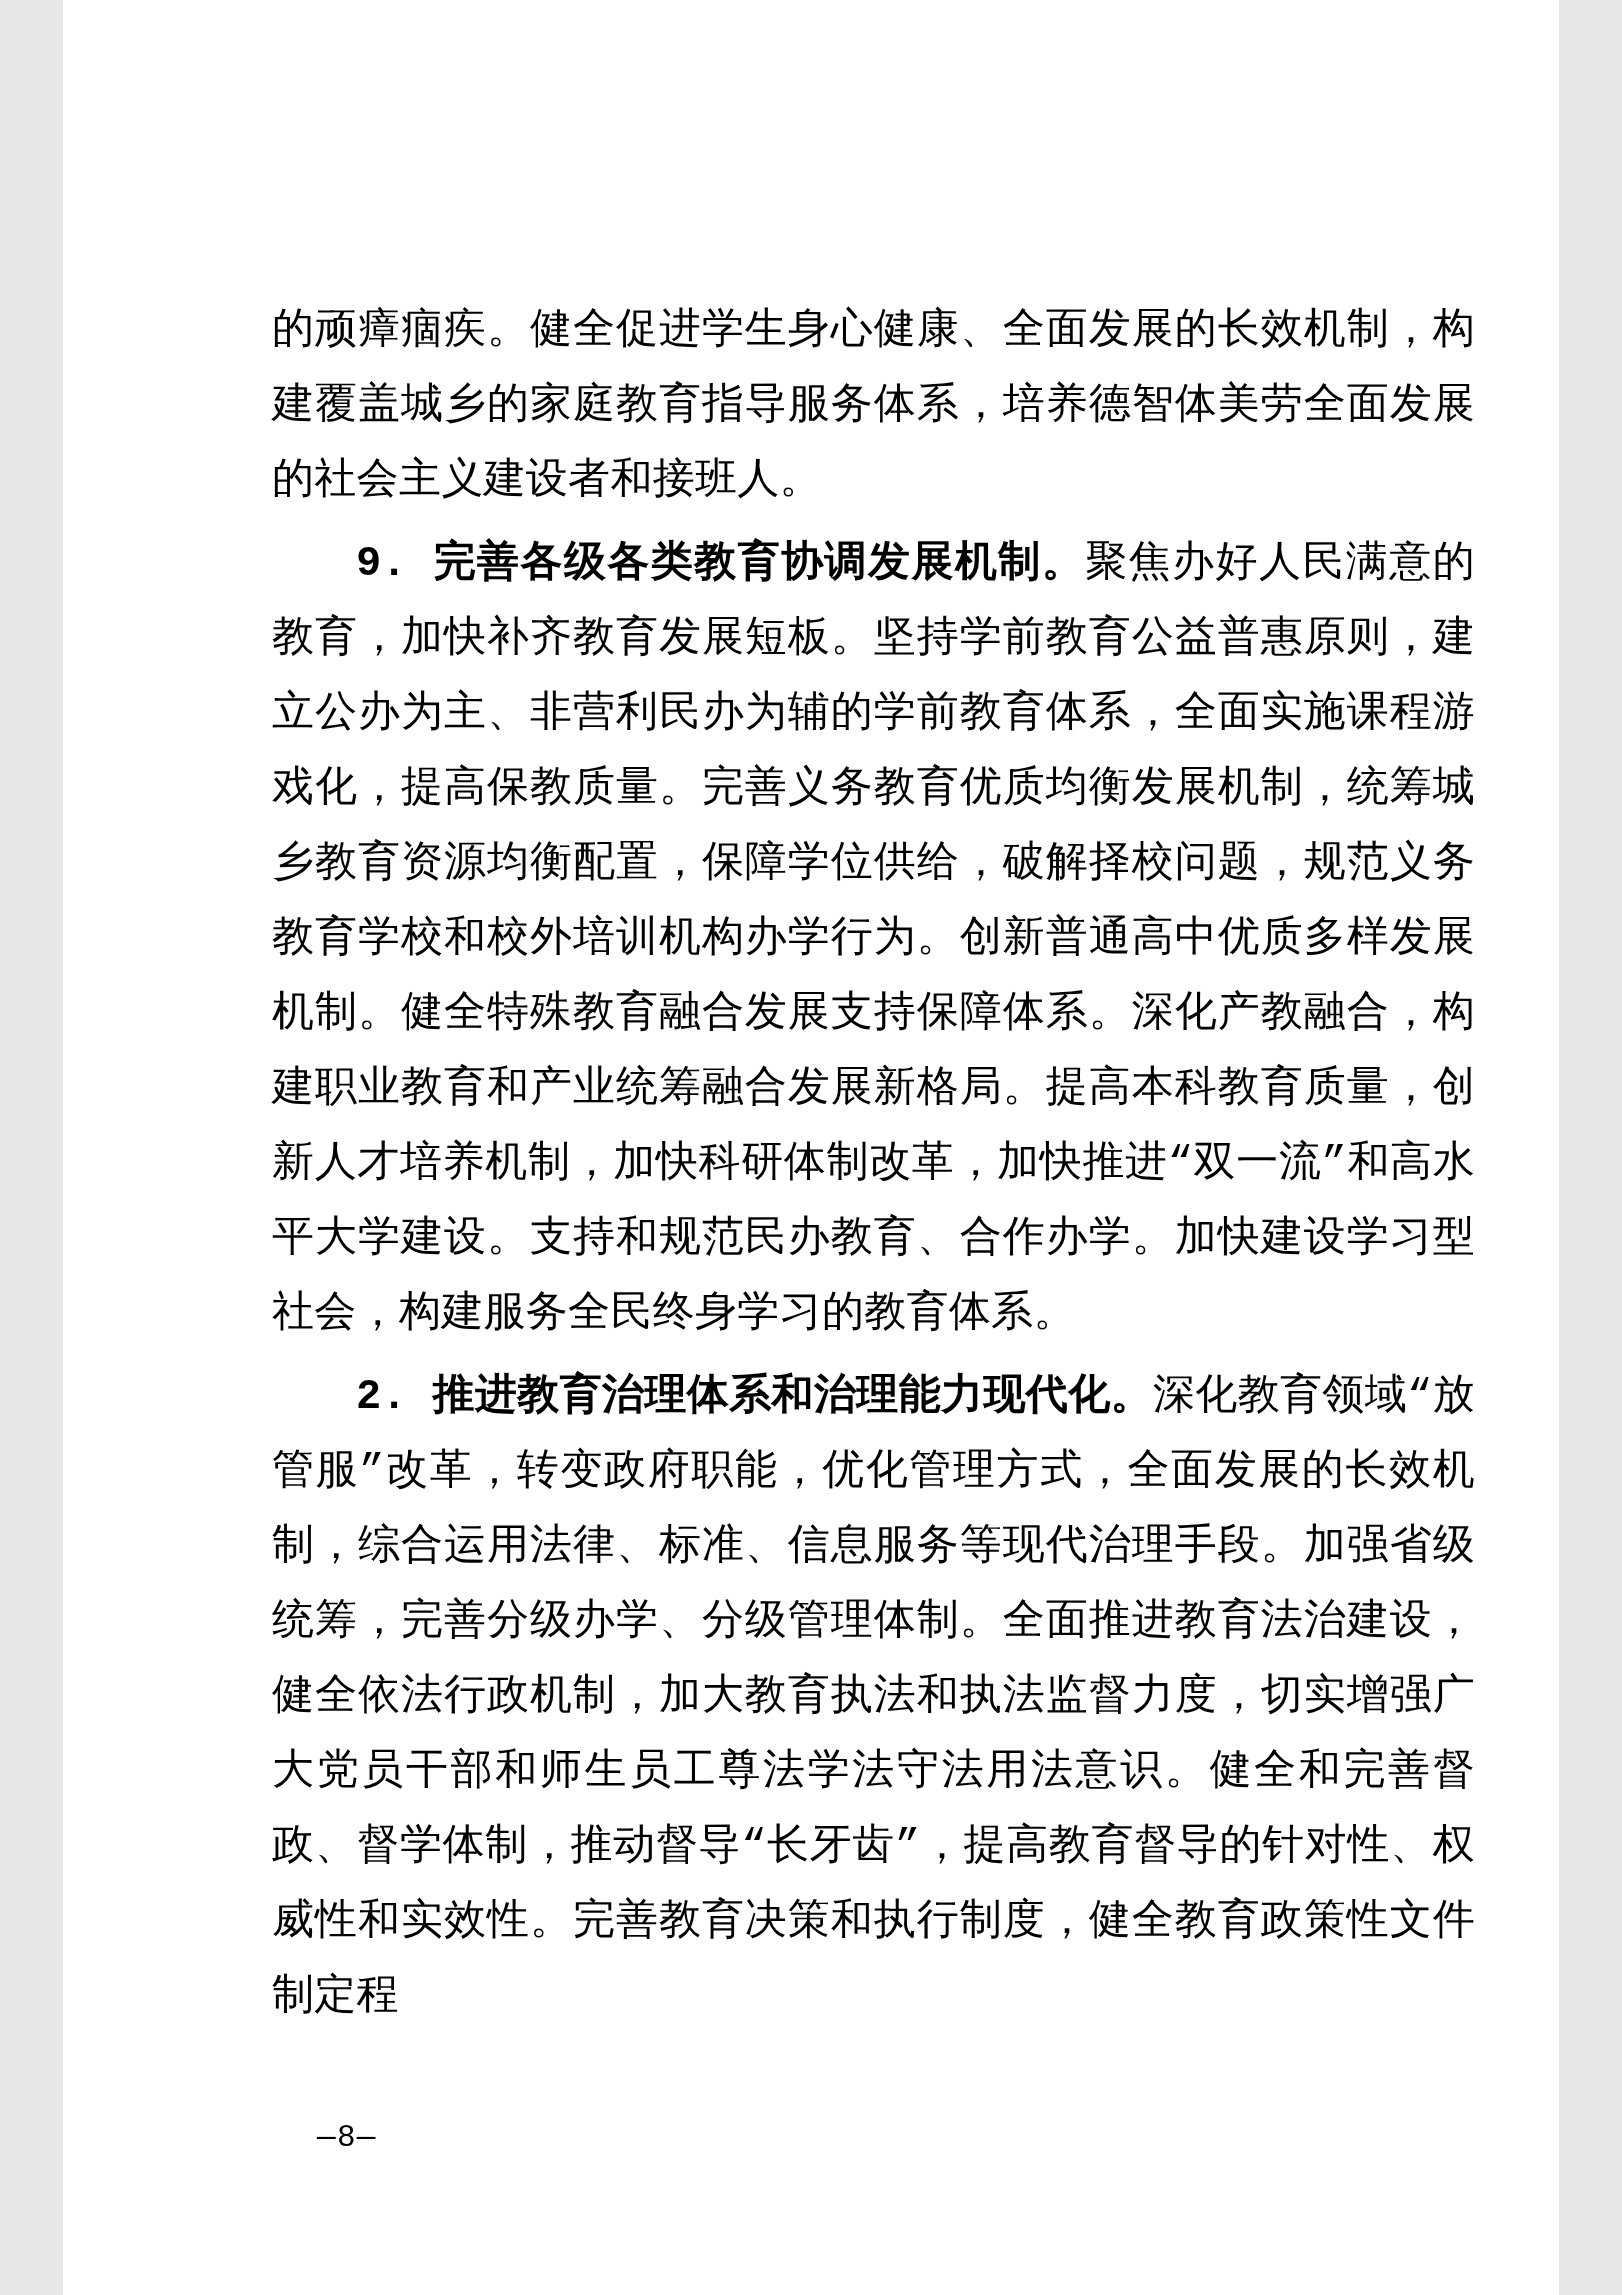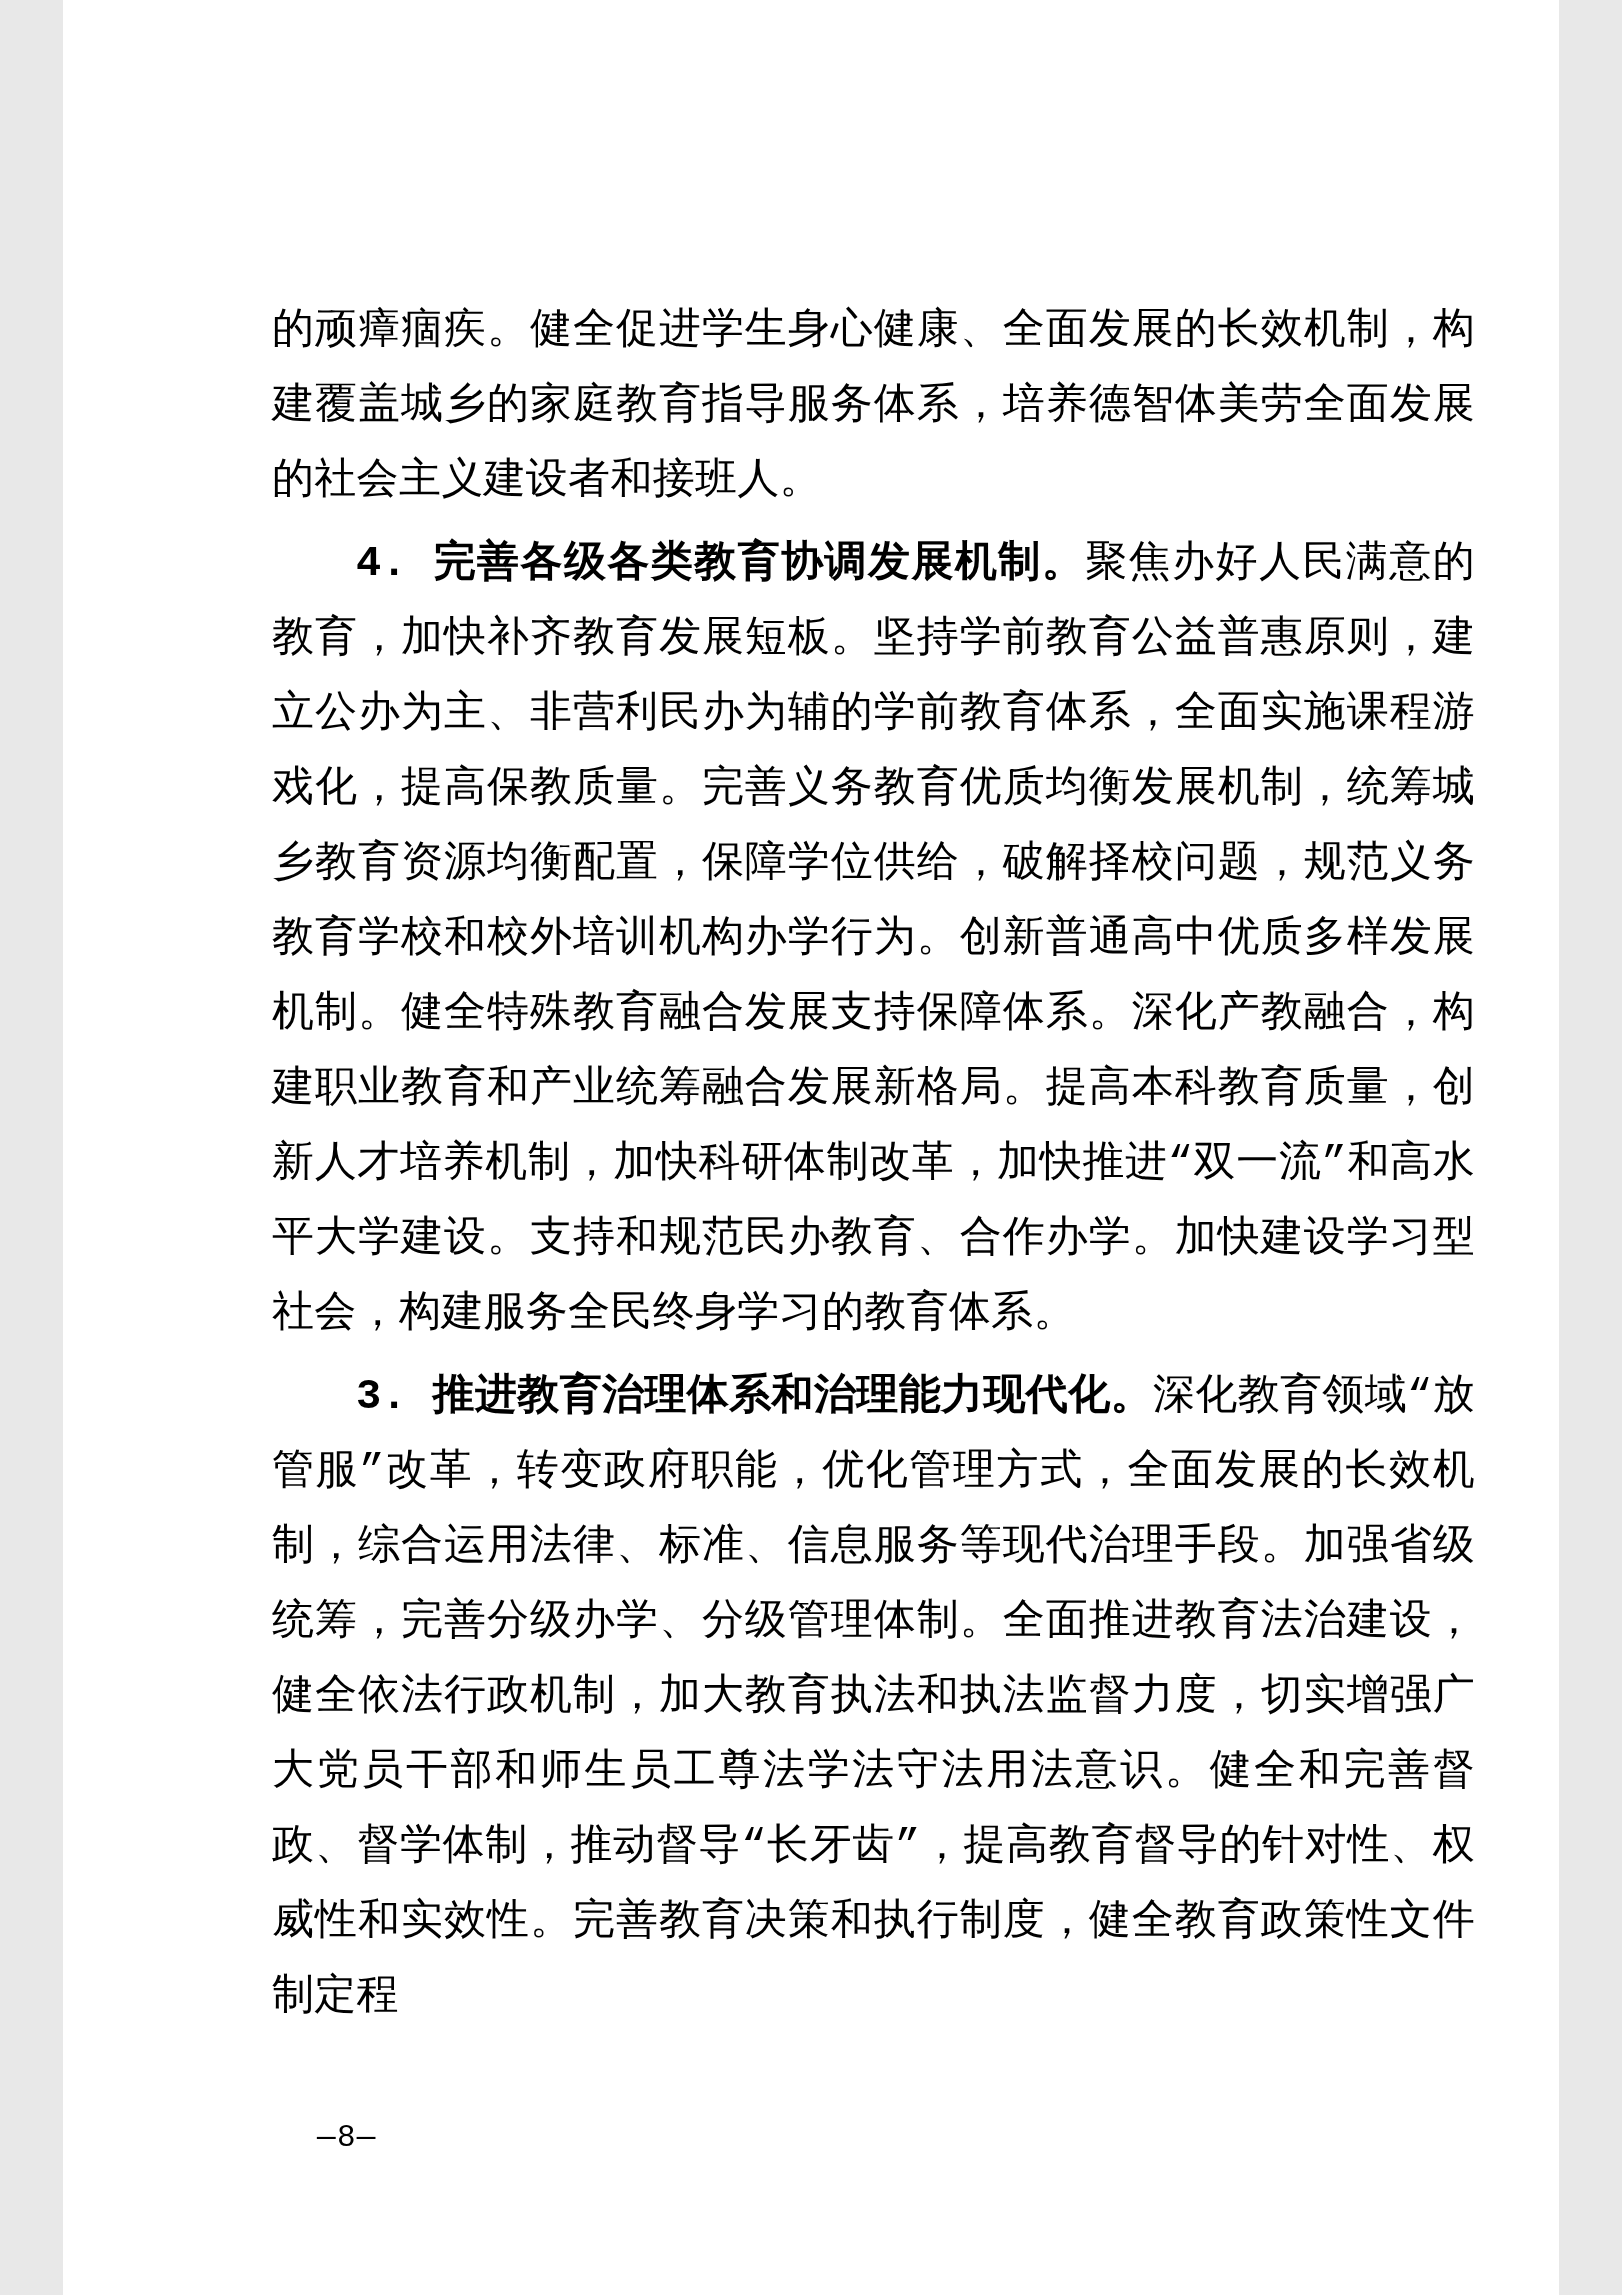--- a/index.html
+++ b/index.html
@@ -58,7 +58,7 @@
 
     <p class="para"><span>的顽瘴痼疾。健全促进学生身心健康、全面发展的长效机制，构建覆盖城乡的家庭教育指导服务体系，培养德智体美劳全面发展的社会主义建设者和接班人。</span></p>
 
-    <p class="para indent"><span class="lead">4. 完善各级各类教育协调发展机制。</span><span>聚焦办好人民满意的教育，加快补齐教育发展短板。坚持学前教育公益普惠原则，建立公办为主、非营利民办为辅的学前教育体系，全面实施课程游戏化，提高保教质量。完善义务教育优质均衡发展机制，统筹城乡教育资源均衡配置，保障学位供给，破解择校问题，规范义务教育学校和校外培训机构办学行为。创新普通高中优质多样发展机制。健全特殊教育融合发展支持保障体系。深化产教融合，构建职业教育和产业统筹融合发展新格局。提高本科教育质量，创新人才培养机制，加快科研体制改革，加快推进“双一流”和高水平大学建设。支持和规范民办教育、合作办学。加快建设学习型社会，构建服务全民终身学习的教育体系。</span></p>
+    <p class="para indent"><span class="lead">9. 完善各级各类教育协调发展机制。</span><span>聚焦办好人民满意的教育，加快补齐教育发展短板。坚持学前教育公益普惠原则，建立公办为主、非营利民办为辅的学前教育体系，全面实施课程游戏化，提高保教质量。完善义务教育优质均衡发展机制，统筹城乡教育资源均衡配置，保障学位供给，破解择校问题，规范义务教育学校和校外培训机构办学行为。创新普通高中优质多样发展机制。健全特殊教育融合发展支持保障体系。深化产教融合，构建职业教育和产业统筹融合发展新格局。提高本科教育质量，创新人才培养机制，加快科研体制改革，加快推进“双一流”和高水平大学建设。支持和规范民办教育、合作办学。加快建设学习型社会，构建服务全民终身学习的教育体系。</span></p>
 
     <p class="para indent"><span class="lead">3. 推进教育治理体系和治理能力现代化。</span><span>深化教育领域“放管服”改革，转变政府职能，优化管理方式，全面发展的长效机制，综合运用法律、标准、信息服务等现代治理手段。加强省级统筹，完善分级办学、分级管理体制。全面推进教育法治建设，健全依法行政机制，加大教育执法和执法监督力度，切实增强广大党员干部和师生员工尊法学法守法用法意识。健全和完善督政、督学体制，推动督导“长牙齿”，提高教育督导的针对性、权威性和实效性。完善教育决策和执行制度，健全教育政策性文件制定程</span></p>
 

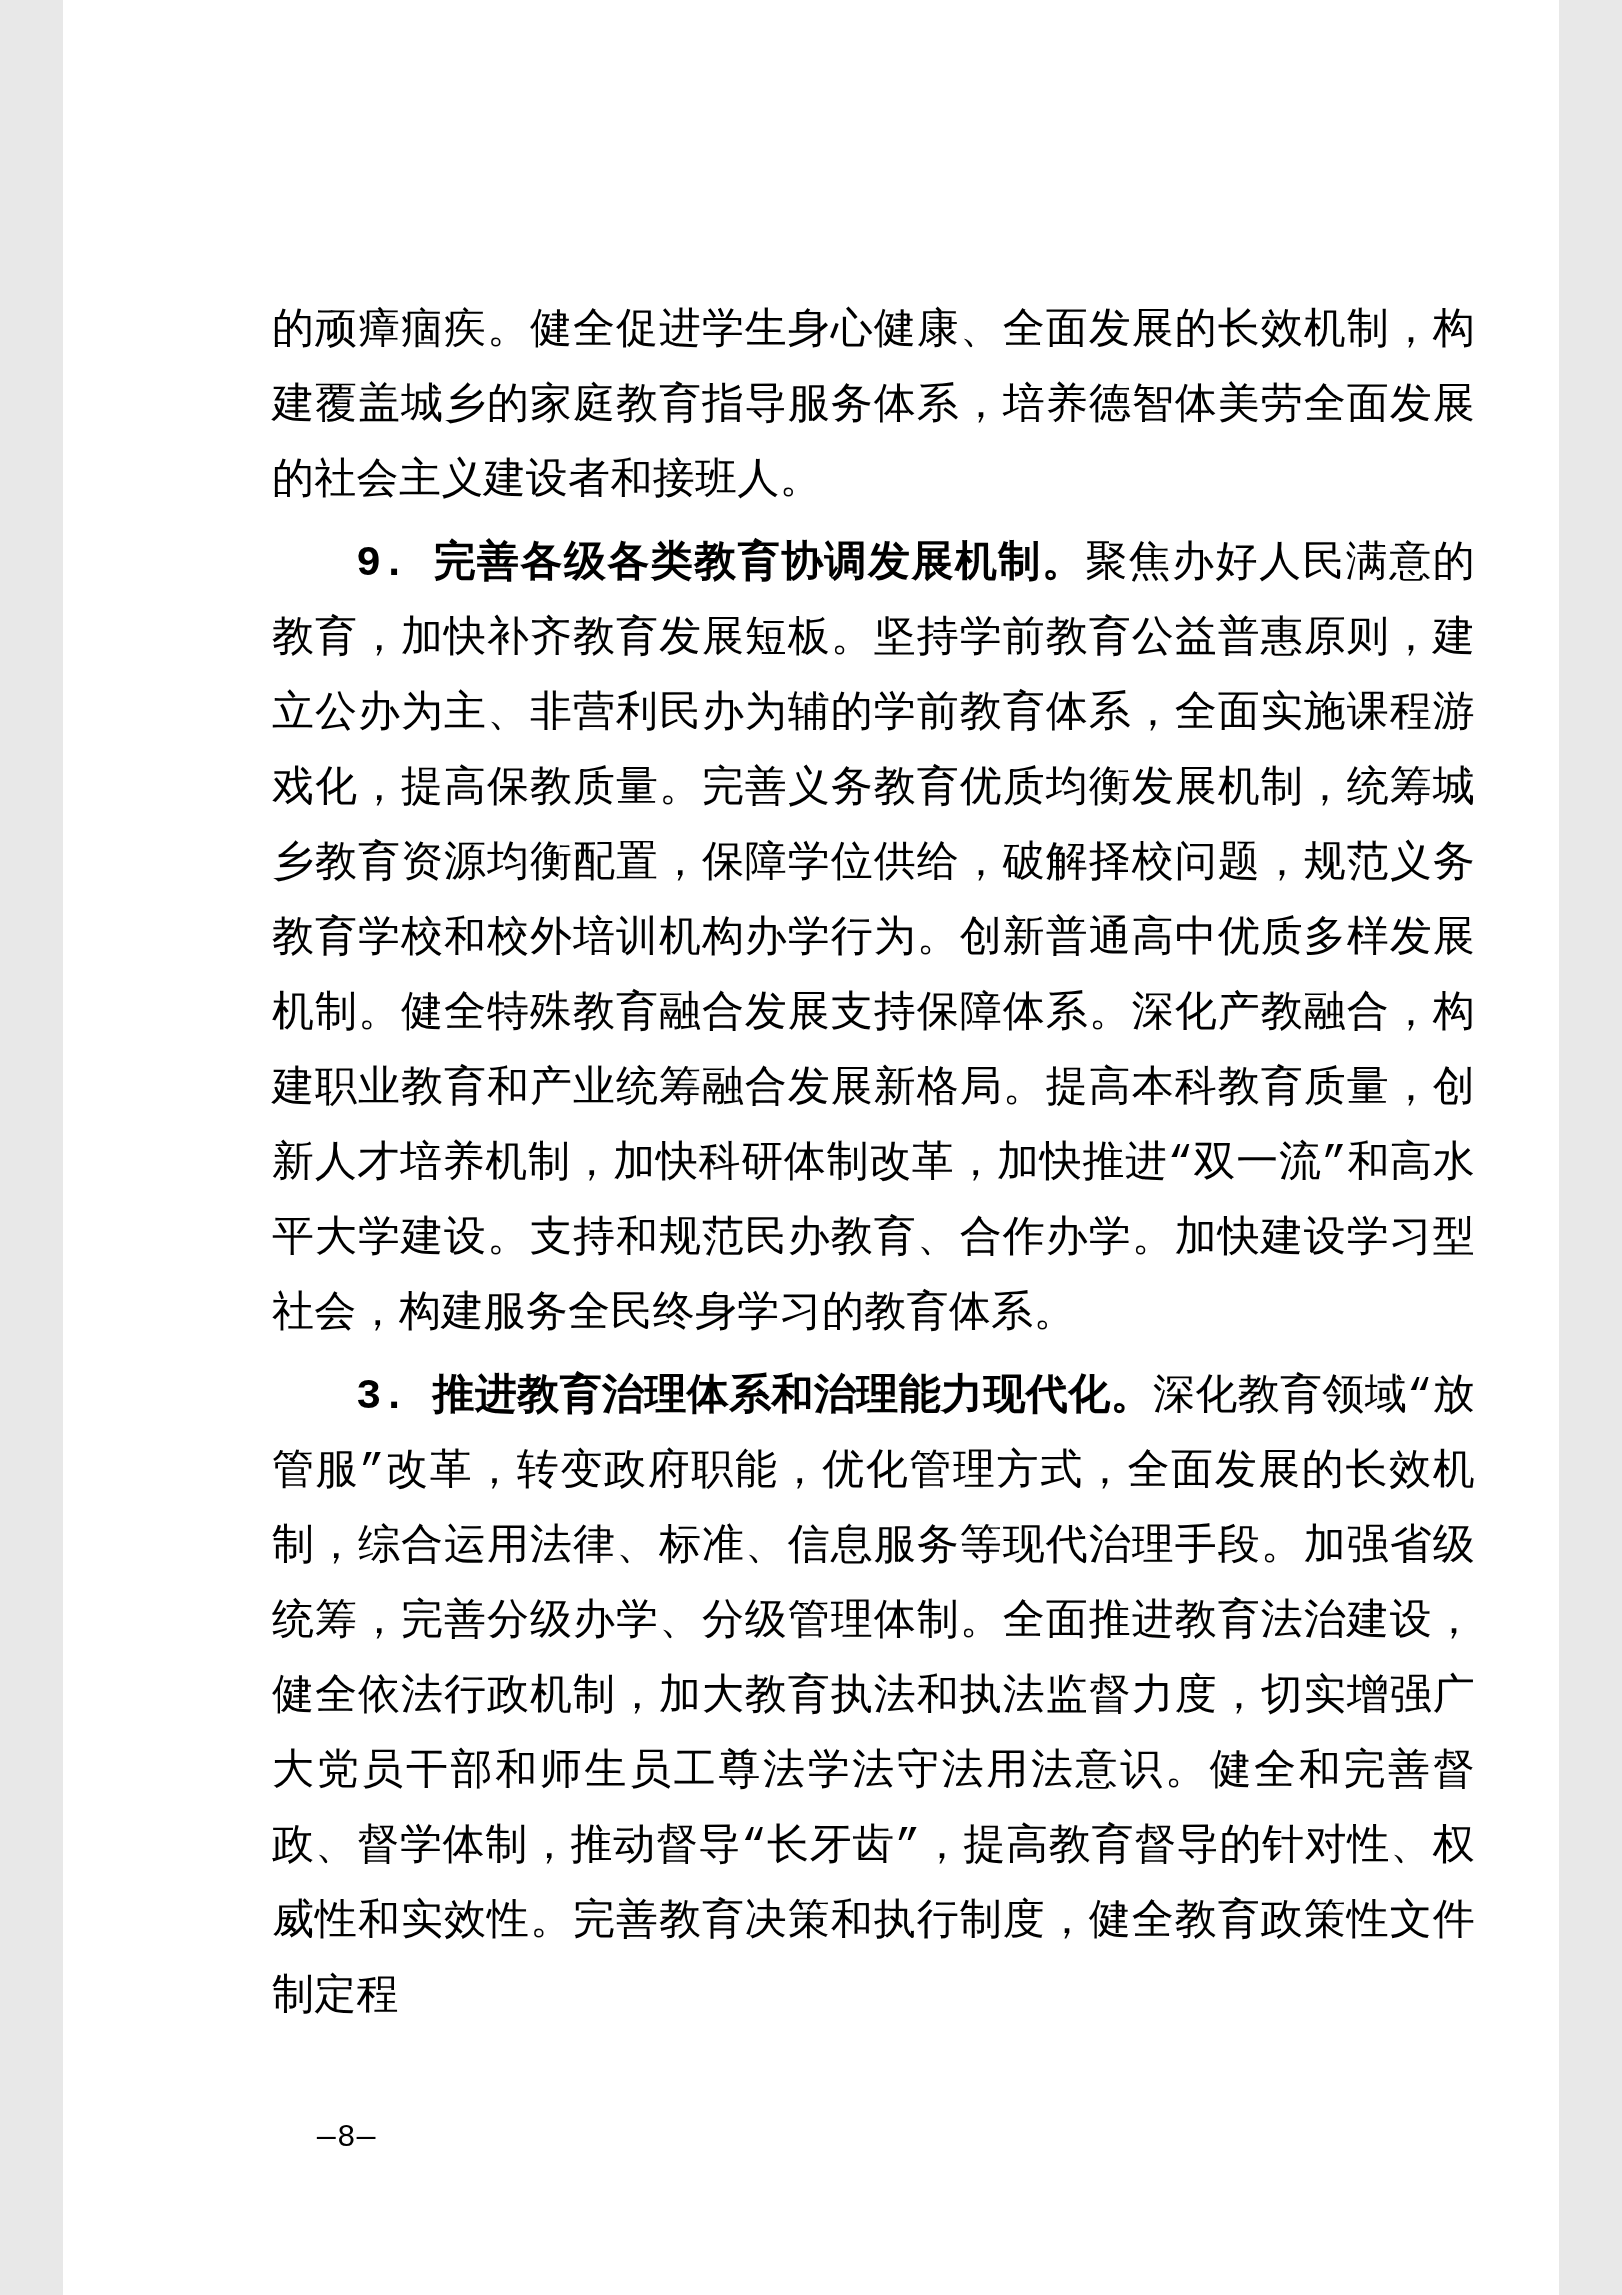--- a/index.html
+++ b/index.html
@@ -60,7 +60,7 @@
 
     <p class="para indent"><span class="lead">9. 完善各级各类教育协调发展机制。</span><span>聚焦办好人民满意的教育，加快补齐教育发展短板。坚持学前教育公益普惠原则，建立公办为主、非营利民办为辅的学前教育体系，全面实施课程游戏化，提高保教质量。完善义务教育优质均衡发展机制，统筹城乡教育资源均衡配置，保障学位供给，破解择校问题，规范义务教育学校和校外培训机构办学行为。创新普通高中优质多样发展机制。健全特殊教育融合发展支持保障体系。深化产教融合，构建职业教育和产业统筹融合发展新格局。提高本科教育质量，创新人才培养机制，加快科研体制改革，加快推进“双一流”和高水平大学建设。支持和规范民办教育、合作办学。加快建设学习型社会，构建服务全民终身学习的教育体系。</span></p>
 
-    <p class="para indent"><span class="lead">3. 推进教育治理体系和治理能力现代化。</span><span>深化教育领域“放管服”改革，转变政府职能，优化管理方式，全面发展的长效机制，综合运用法律、标准、信息服务等现代治理手段。加强省级统筹，完善分级办学、分级管理体制。全面推进教育法治建设，健全依法行政机制，加大教育执法和执法监督力度，切实增强广大党员干部和师生员工尊法学法守法用法意识。健全和完善督政、督学体制，推动督导“长牙齿”，提高教育督导的针对性、权威性和实效性。完善教育决策和执行制度，健全教育政策性文件制定程</span></p>
+    <p class="para indent"><span class="lead">2. 推进教育治理体系和治理能力现代化。</span><span>深化教育领域“放管服”改革，转变政府职能，优化管理方式，全面发展的长效机制，综合运用法律、标准、信息服务等现代治理手段。加强省级统筹，完善分级办学、分级管理体制。全面推进教育法治建设，健全依法行政机制，加大教育执法和执法监督力度，切实增强广大党员干部和师生员工尊法学法守法用法意识。健全和完善督政、督学体制，推动督导“长牙齿”，提高教育督导的针对性、权威性和实效性。完善教育决策和执行制度，健全教育政策性文件制定程</span></p>
 
   </div>
 

